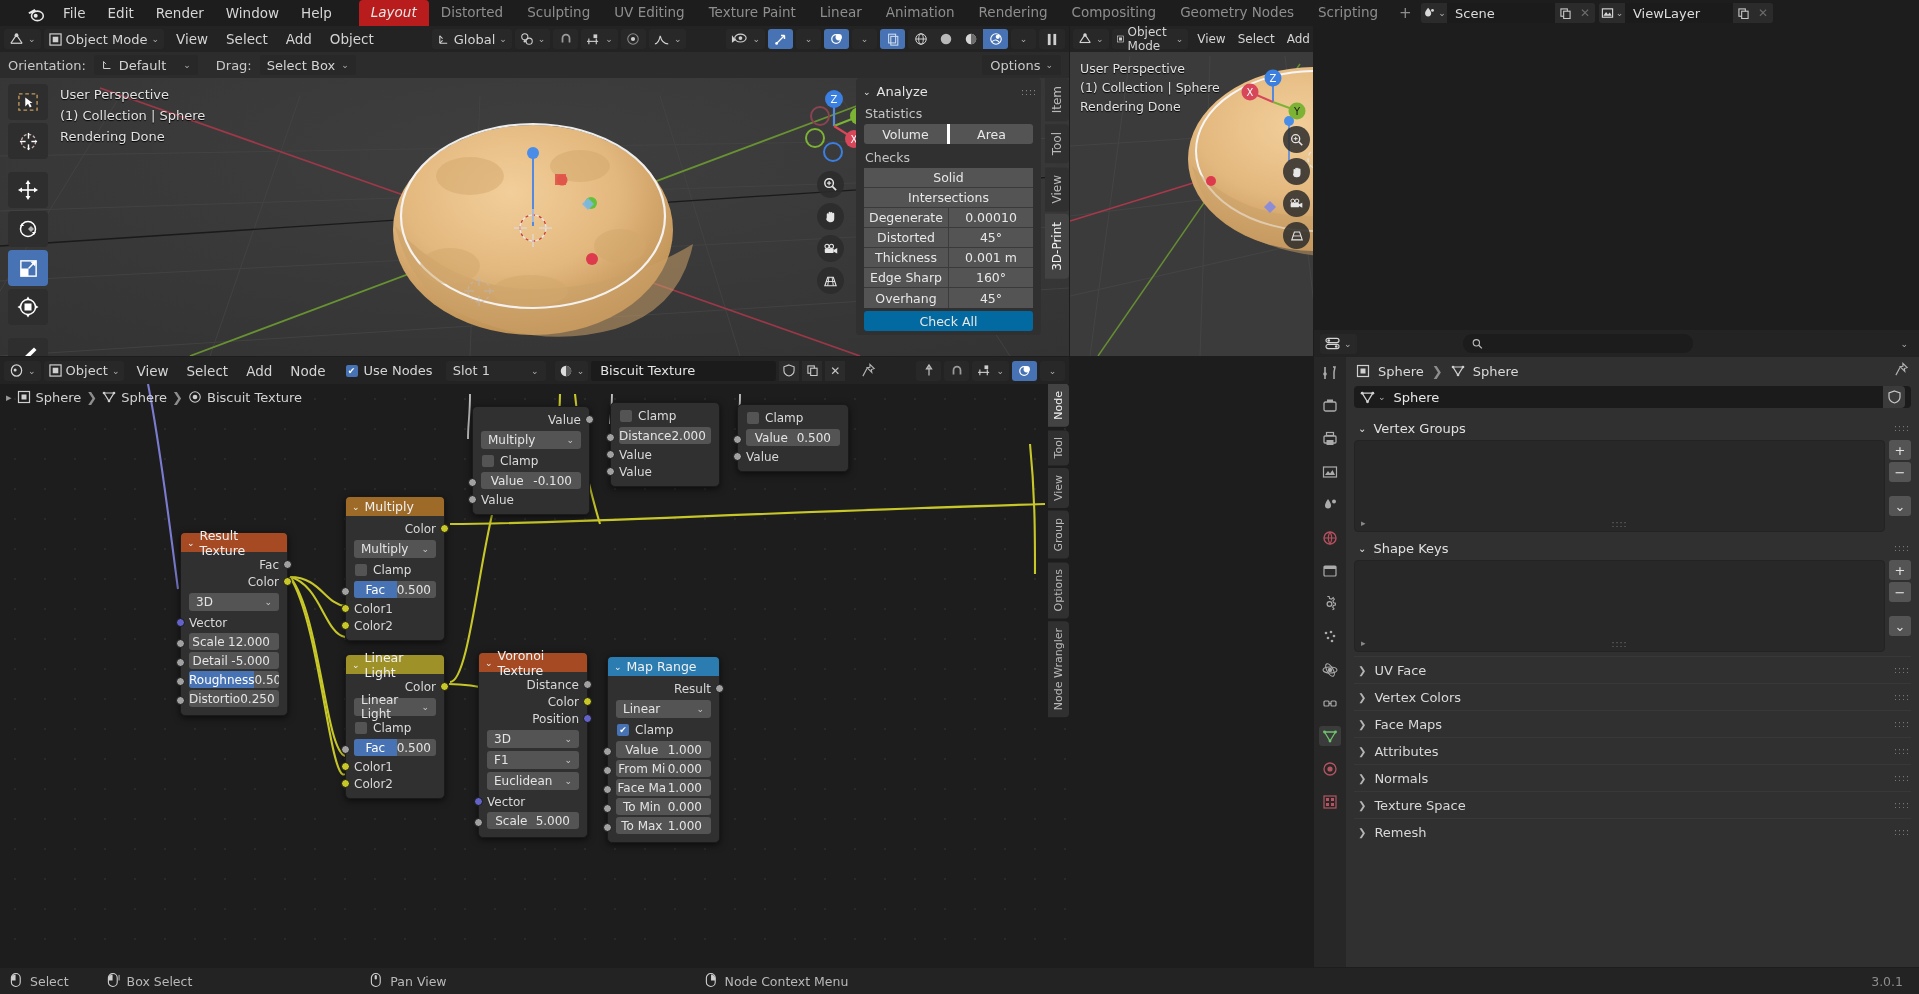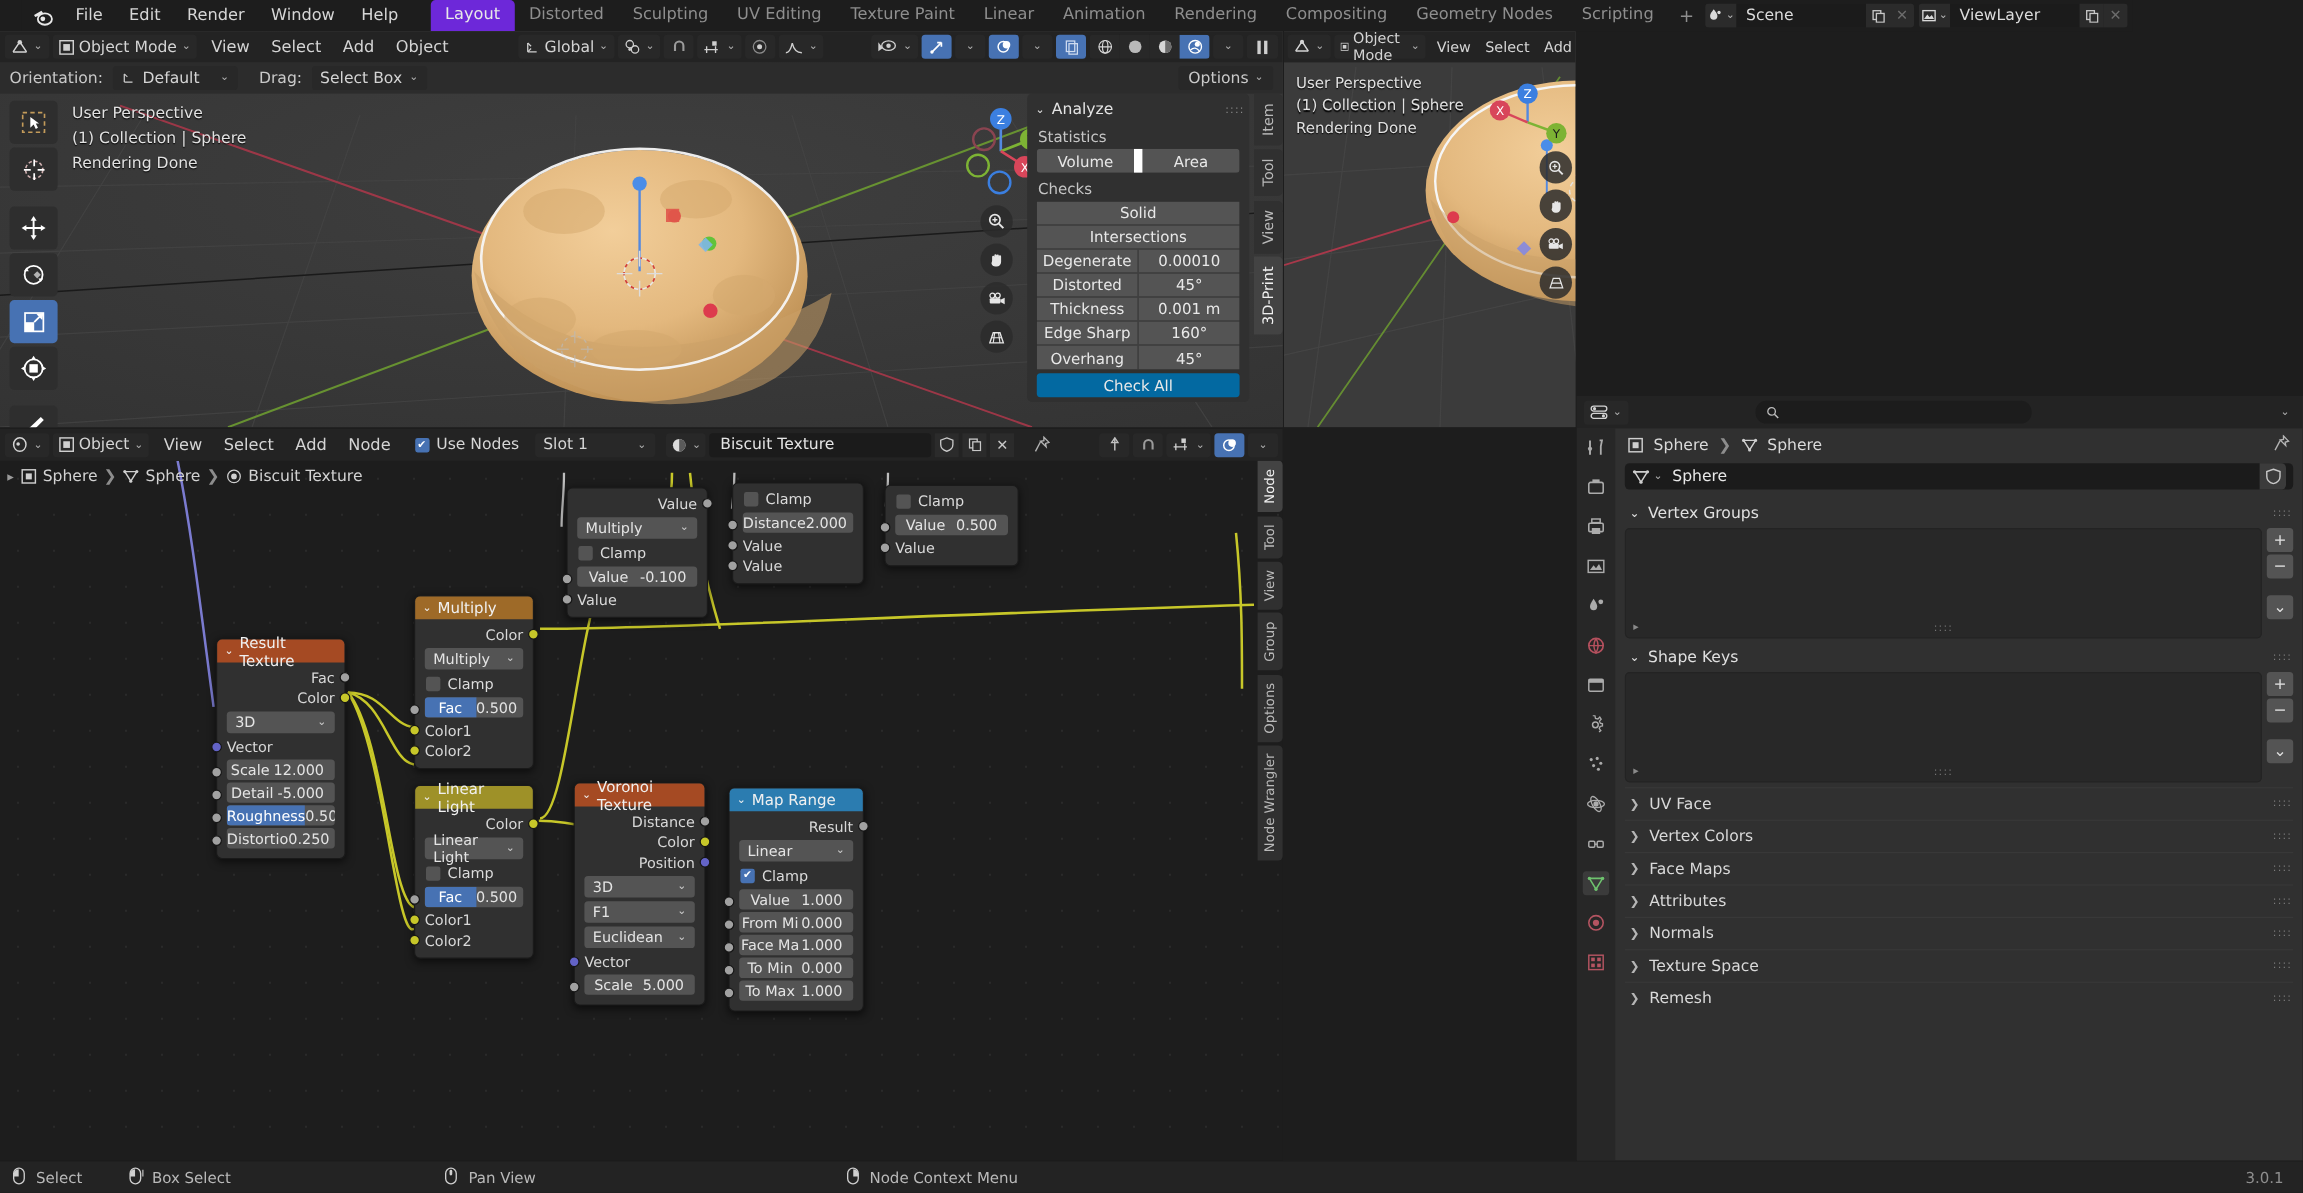--- a/index.html
+++ b/index.html
@@ -19,7 +19,7 @@
   .menu .mi{padding:2px 11px;color:#d6d6d6;font-size:13.5px;line-height:18px;cursor:default;}
   .wstabs{display:flex;align-items:flex-end;height:26px;margin-left:16px;}
   .wtab{padding:4px 12px 5px;font-size:13.5px;color:#8e8e8e;border-radius:4px 4px 0 0;line-height:17px;}
-  .wtab.active{background:#6d28d9;color:#e8e8e8;}
+  .wtab.active{background:#b91c1c;color:#e8e8e8;font-style:italic;}
   .wplus{padding:3px 9px;color:#8e8e8e;font-size:15px;}
   .topright{margin-left:auto;display:flex;align-items:center;height:26px;padding-right:4px;gap:4px;}
   .idblock{display:flex;align-items:center;height:20px;background:#232323;border-radius:3px;overflow:hidden;}

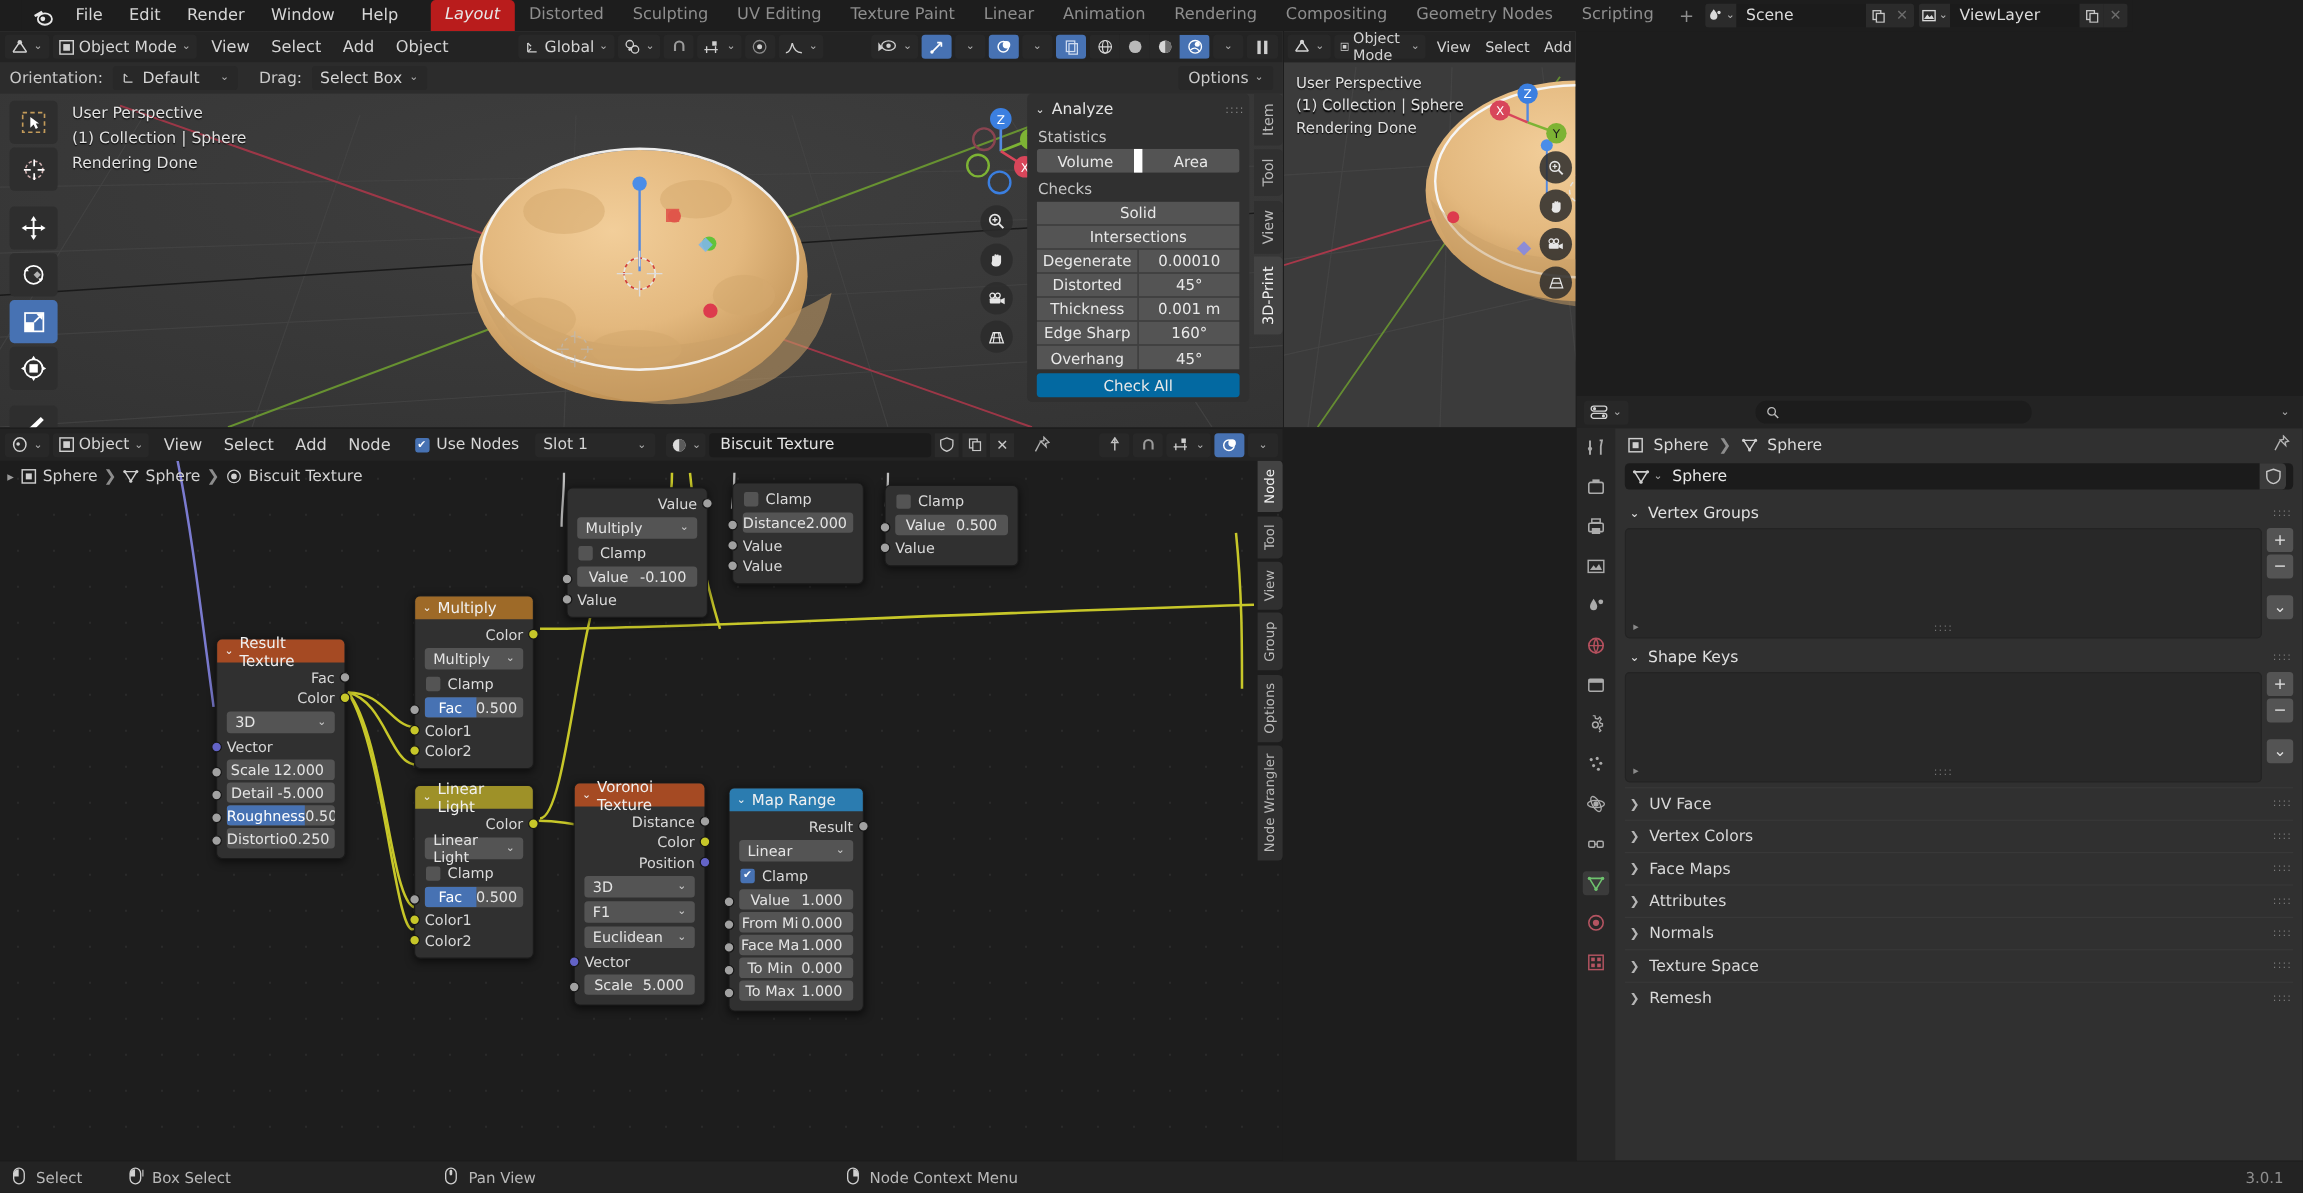--- a/index.html
+++ b/index.html
@@ -57,7 +57,7 @@
   .np-lbl{padding:4px 9px 3px;font-size:12.5px;color:#c5c5c5;}
   .np-row{display:flex;margin:0 8px 2px;border-radius:3px;overflow:hidden;}
   .np-row > div{flex:1;background:#545454;height:20px;display:flex;align-items:center;justify-content:center;font-size:12.5px;color:#e8e8e8;}
-  .np-row > div + div{border-left:7px solid #ffffff;}
+  .np-row > div + div{border-left:3px solid #ffffff;}
   .np-stack{margin:0 8px;border-radius:0;overflow:hidden;}
   .np-stack .r{display:flex;height:20px;border-bottom:1px solid #3a3a3a;}
   .np-stack .r:last-child{border-bottom:none;}

